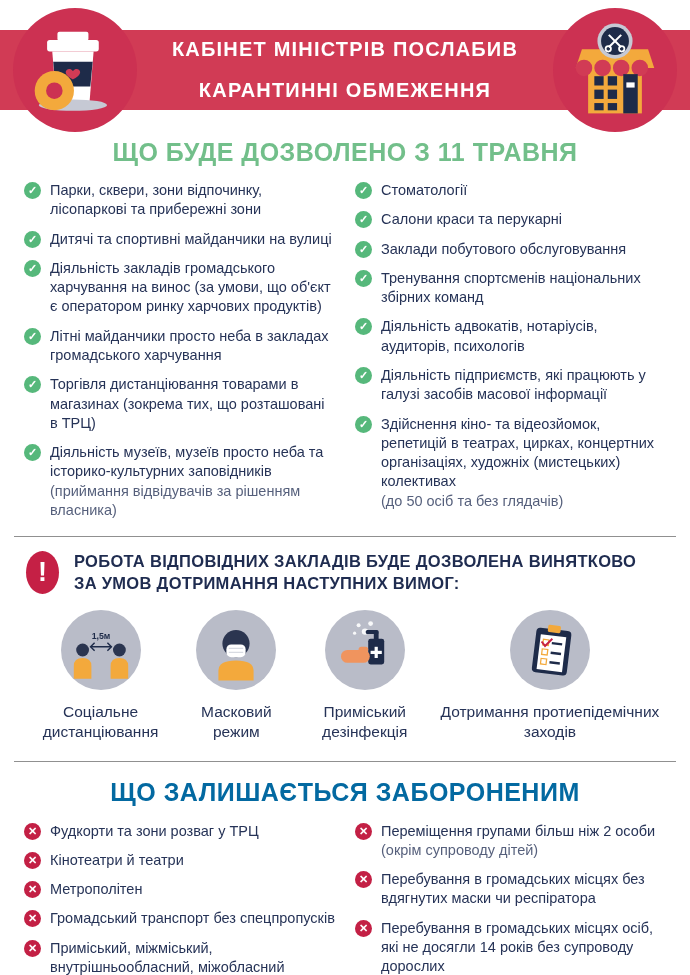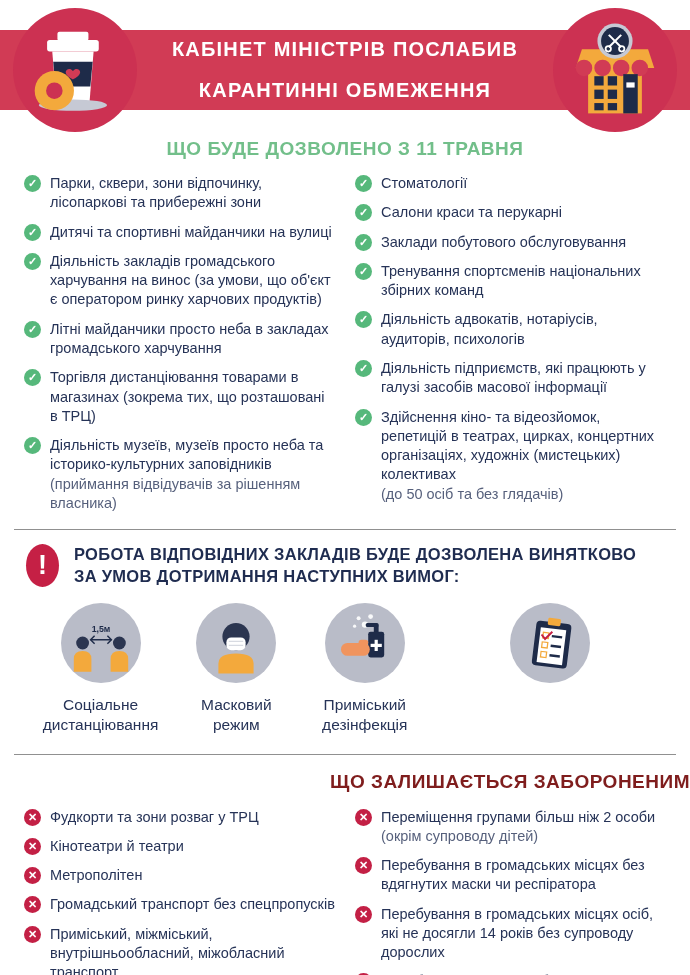--- a/index.html
+++ b/index.html
@@ -23,7 +23,7 @@
   .header-circle.right{right:13px;}
 
   
-  .section-title{text-align:center;font-weight:bold;font-size:19px;letter-spacing:.5px;}
+  .section-title{text-align:center;font-weight:bold;font-size:25px;letter-spacing:.5px;}
   .allowed-title{color:#72bf8a;margin:2px 0 14px;}
   .forbidden-title{color:#7f1d1d;margin:16px 0 15px;text-align:right;}
 

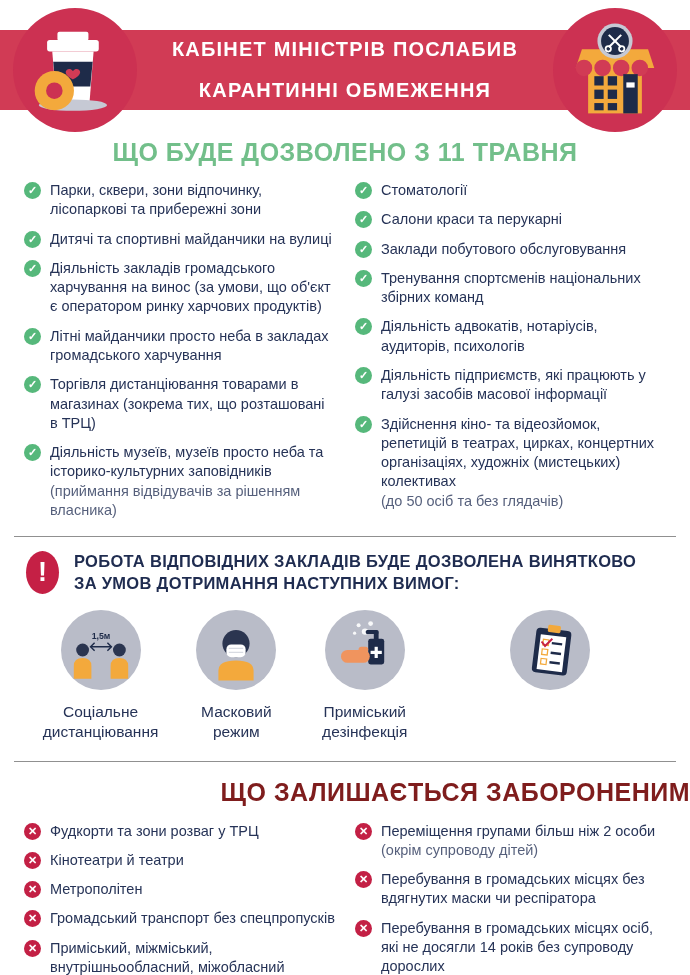--- a/index.html
+++ b/index.html
@@ -248,6 +248,7 @@
           </g>
         </svg>
       </div>
+      <div class="req-label">Дотримання протиепідемічних заходів</div>
     </div>
   </div>
 

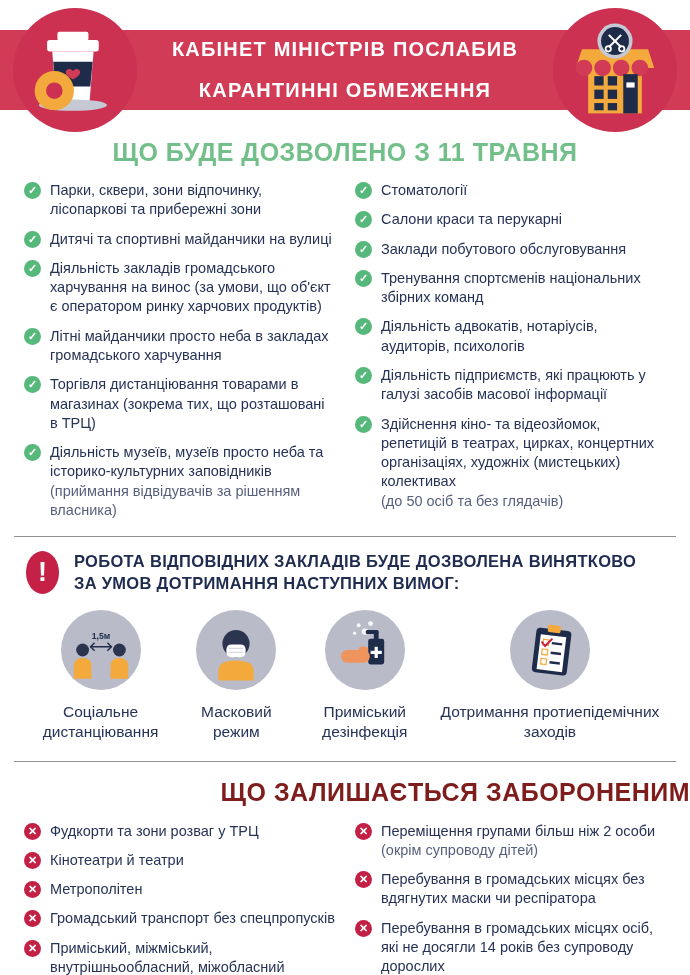--- a/index.html
+++ b/index.html
@@ -25,7 +25,7 @@
   
   .section-title{text-align:center;font-weight:bold;font-size:25px;letter-spacing:.5px;}
   .allowed-title{color:#72bf8a;margin:2px 0 14px;}
-  .forbidden-title{color:#7f1d1d;margin:16px 0 15px;text-align:right;}
+  .forbidden-title{color:#0369a1;margin:16px 0 15px;}
 
   
   .list-grid{display:grid;grid-template-columns:1fr 1fr;column-gap:20px;padding:0 24px;}

